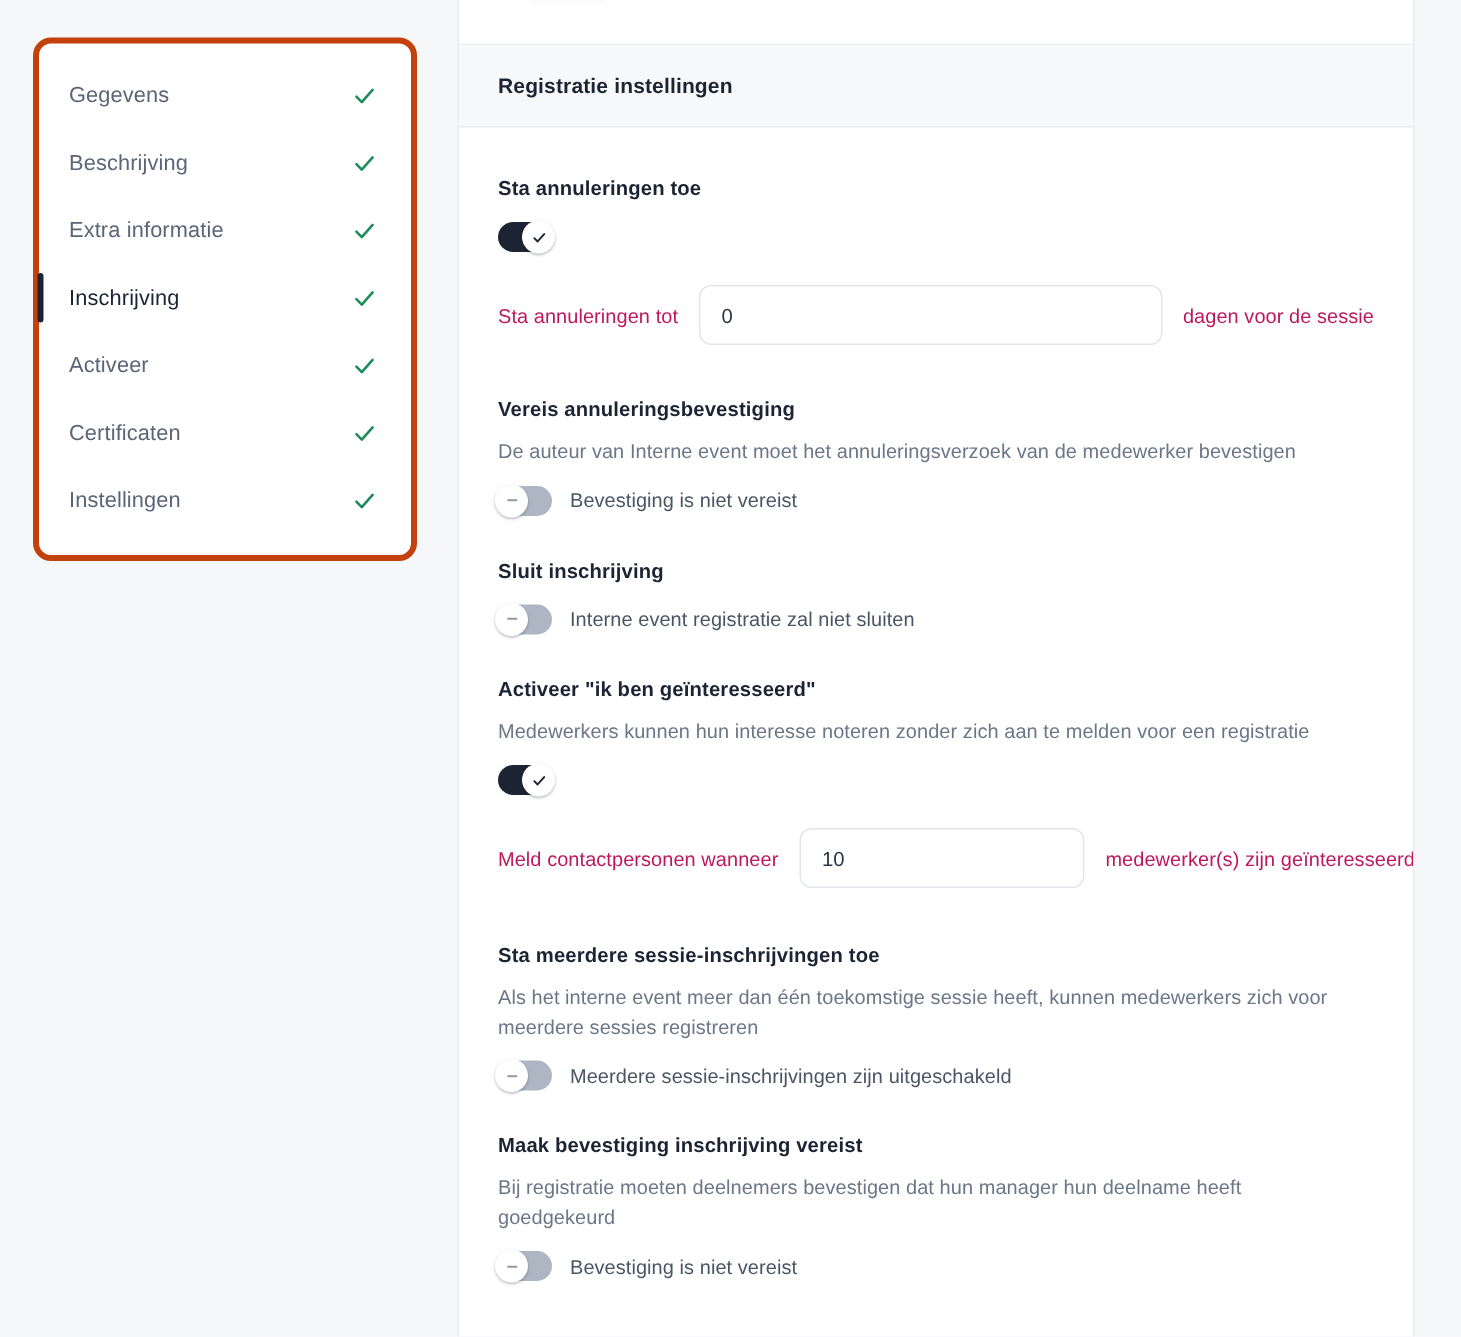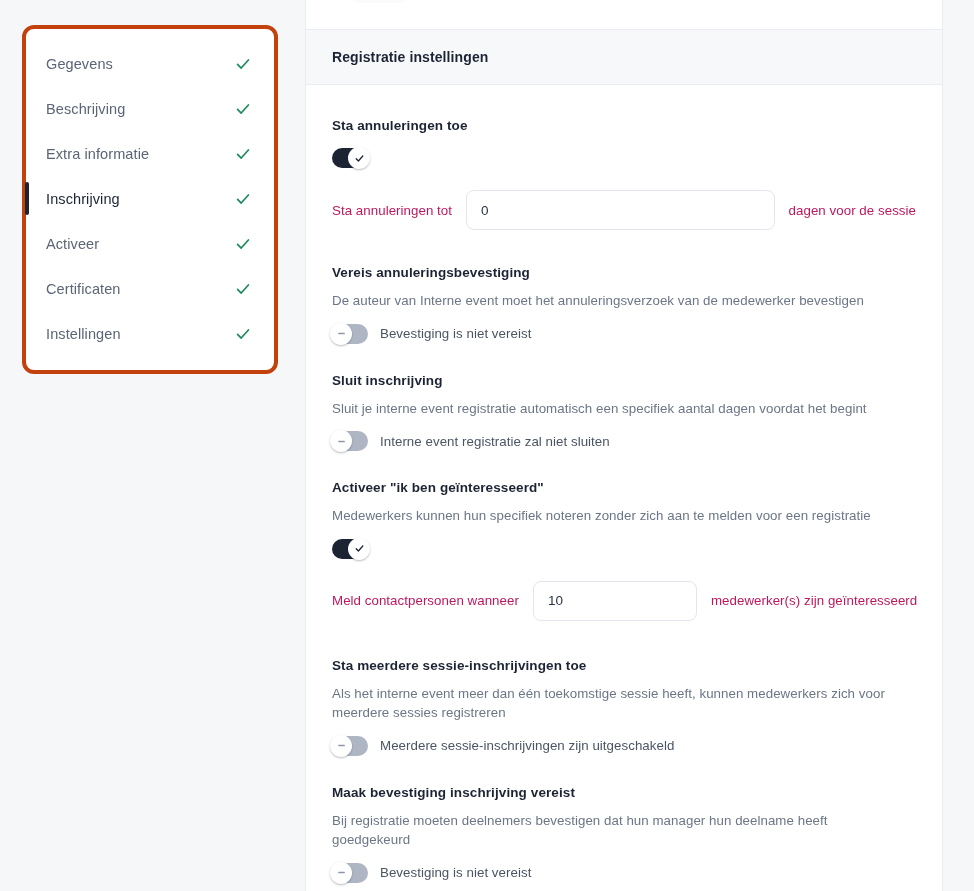--- a/index.html
+++ b/index.html
@@ -337,7 +337,6 @@
 
       <div class="field">
         <div class="field-title">Sluit inschrijving</div>
-        <div class="field-desc">Sluit je interne event registratie automatisch een specifiek aantal dagen voordat het begint</div>
         <div class="toggle-row">
           <div class="switch off">
             <span class="knob">

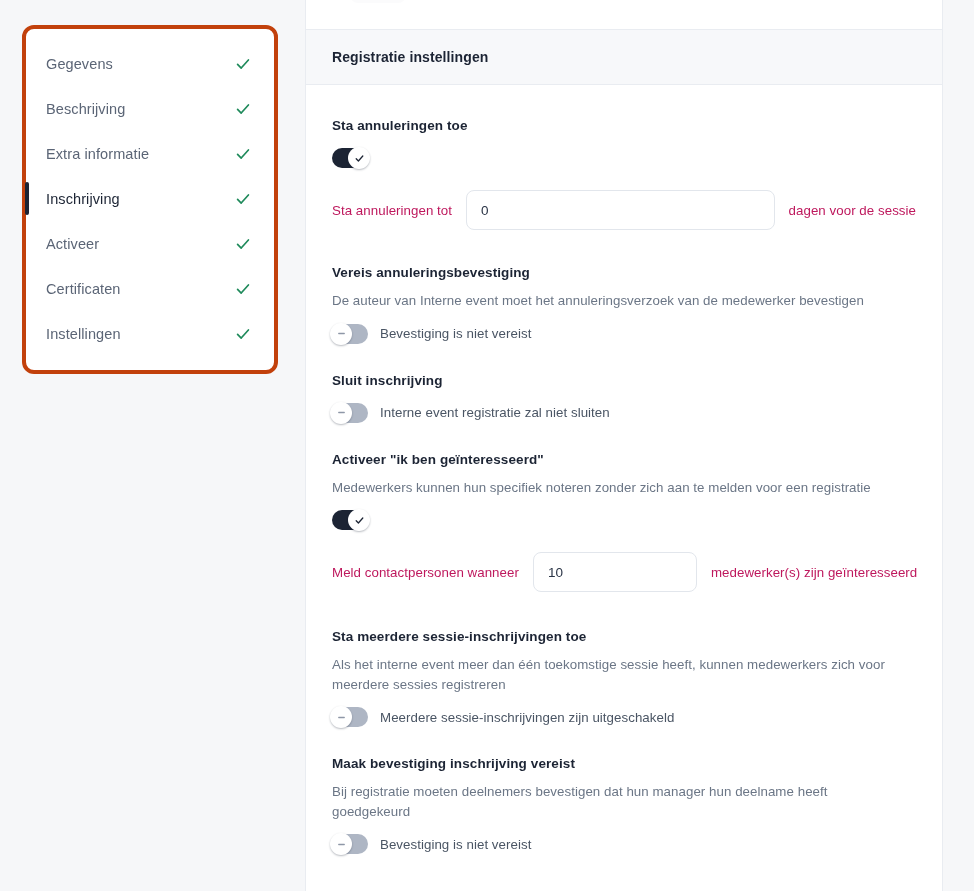--- a/index.html
+++ b/index.html
@@ -353,7 +353,7 @@
 
       <div class="field">
         <div class="field-title">Activeer "ik ben geïnteresseerd"</div>
-        <div class="field-desc">Medewerkers kunnen hun specifiek noteren zonder zich aan te melden voor een registratie</div>
+        <div class="field-desc">Medewerkers kunnen hun interesse noteren zonder zich aan te melden voor een registratie</div>
         <div class="toggle-row">
           <div class="switch on">
             <span class="knob">

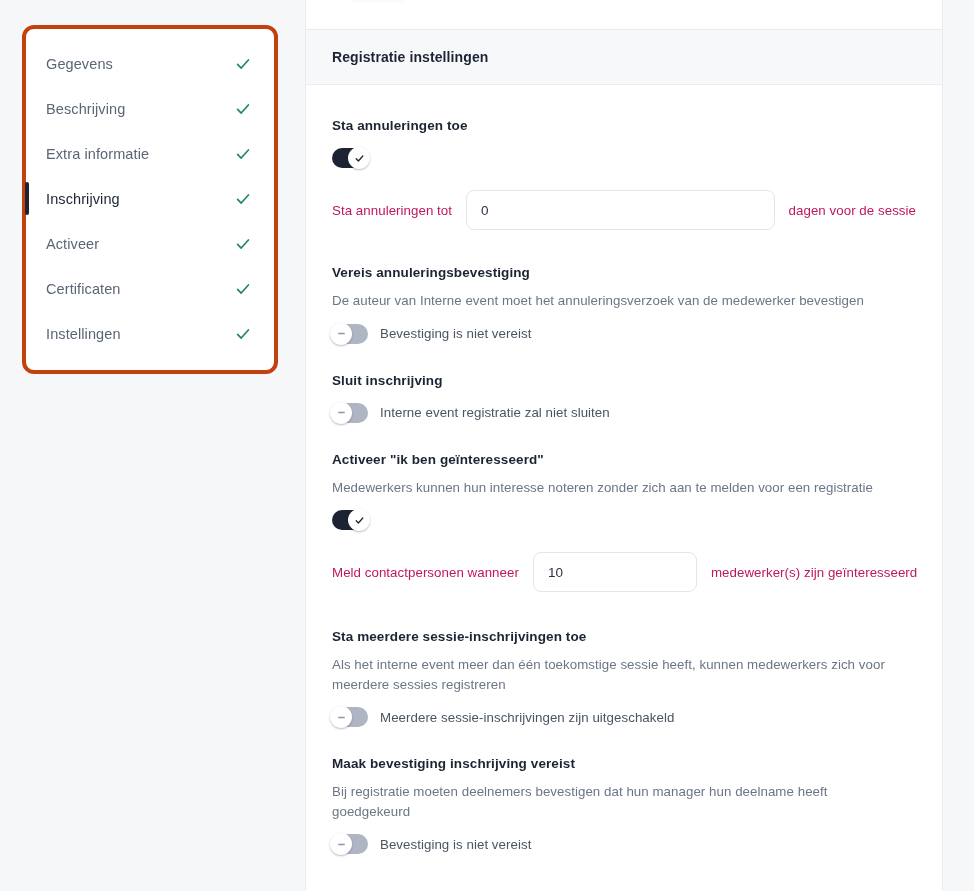--- a/index.html
+++ b/index.html
@@ -192,7 +192,7 @@
     outline: none;
   }
   .num-input.wide  { width: 328px; }
-  .num-input.mid   { width: 164px; }
+  .num-input.mid   { width: 190px; }
 
   .spacer-28 { height: 28px; }
   .spacer-34 { height: 34px; }

